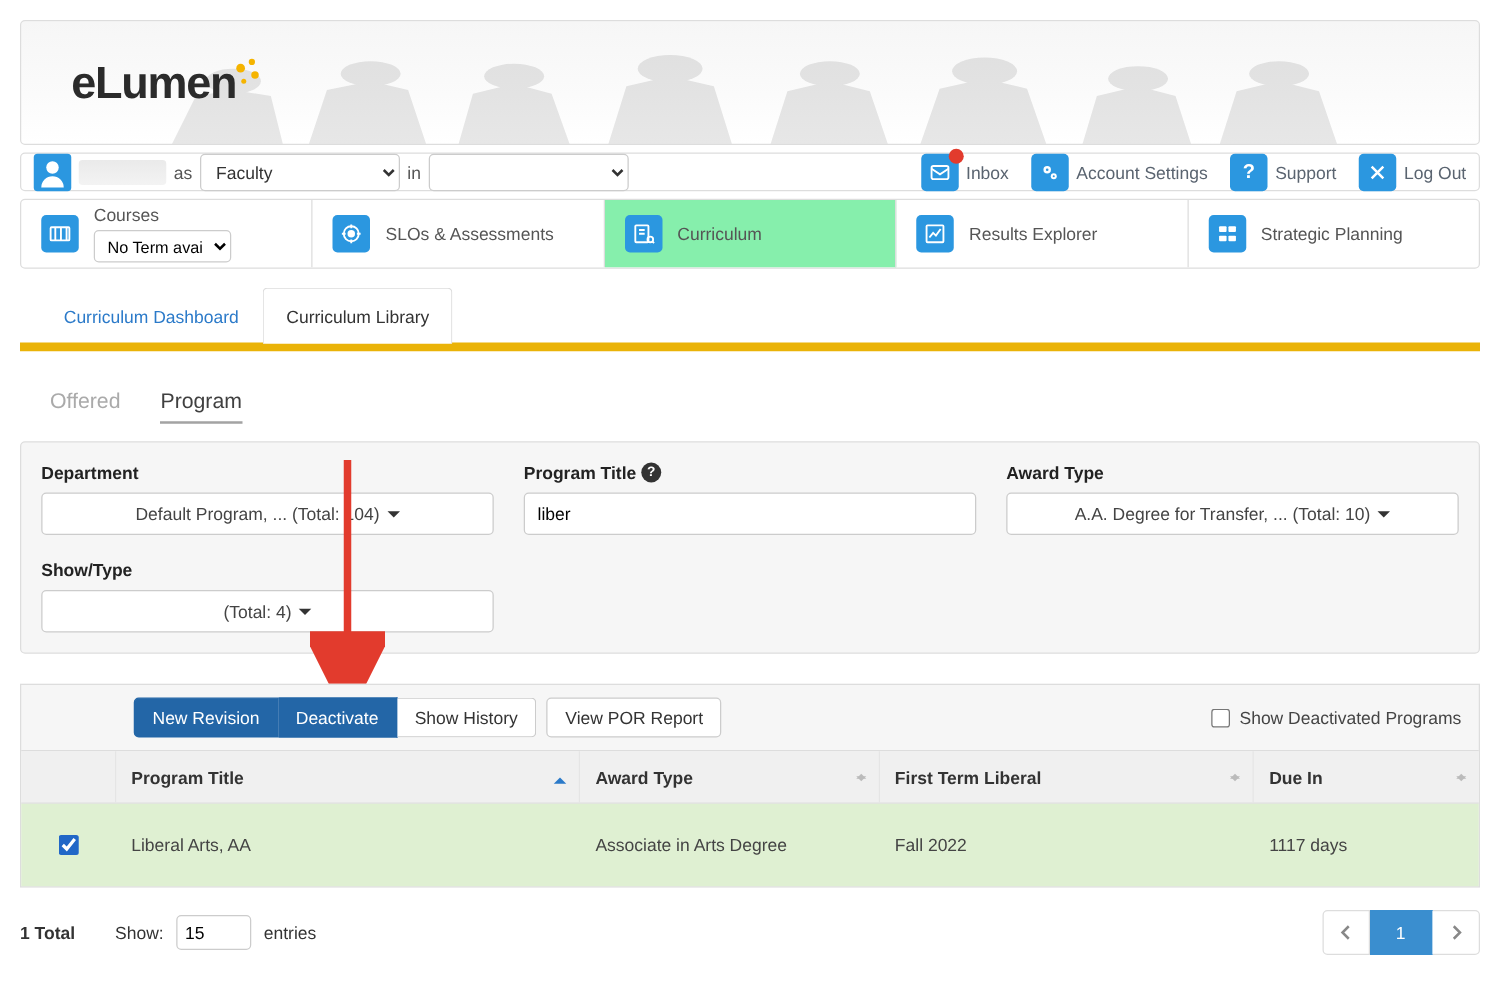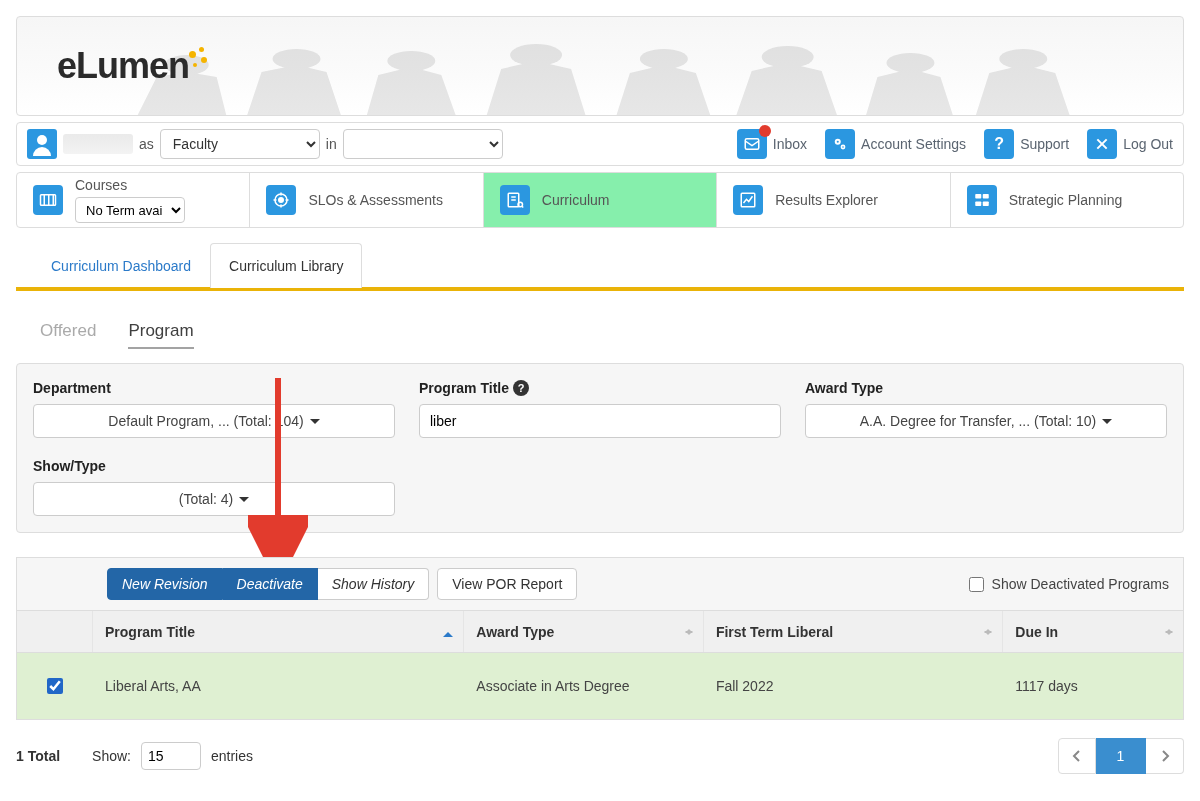--- a/index.html
+++ b/index.html
@@ -57,7 +57,7 @@
     margin-top:6px;
     border:1px solid #ddd;
     border-radius:4px;
-    height:44px;
+    height:31px;
     display:flex;
     align-items:center;
     padding:0 10px;

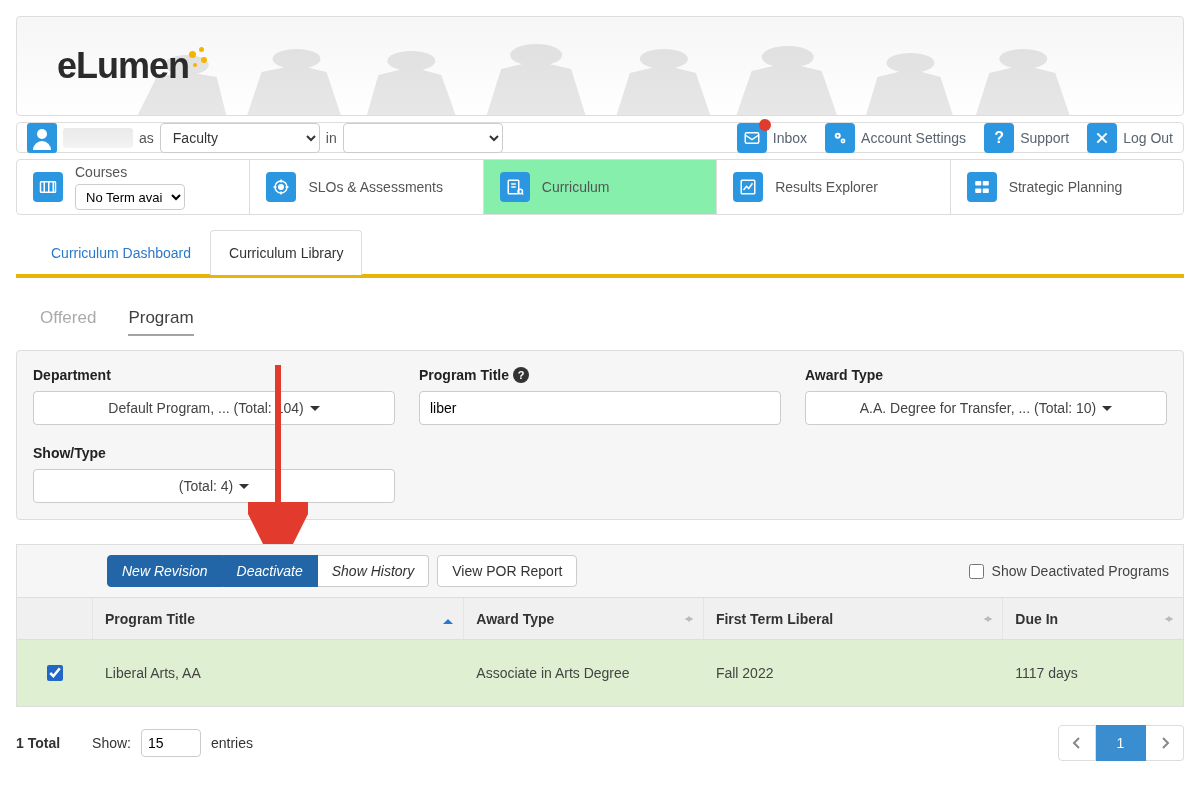--- a/index.html
+++ b/index.html
@@ -130,7 +130,7 @@
   }
   
   .subtabs{
-    margin-top:14px;border-bottom:4px solid #eab308;
+    margin-top:14px;border-bottom:7px solid #eab308;
     display:flex;gap:0;padding-left:16px;align-items:flex-end;
   }
   .subtabs .tab{

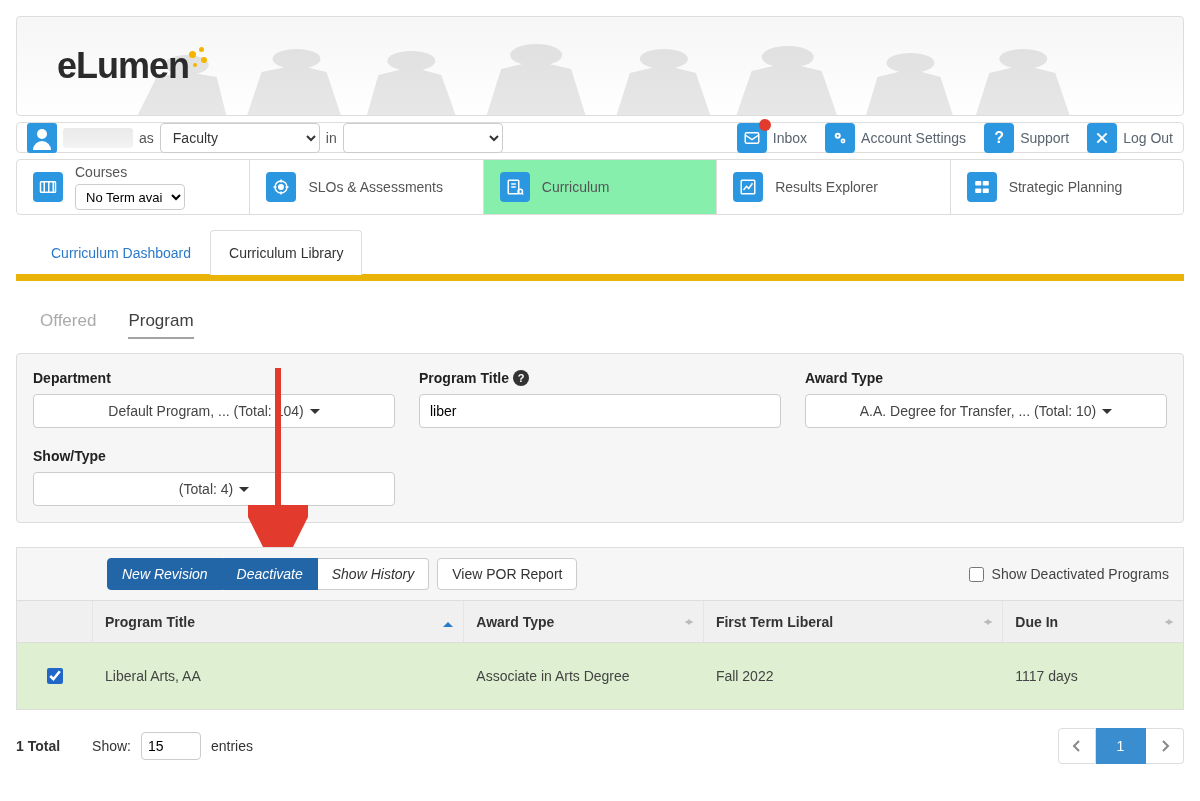--- a/index.html
+++ b/index.html
@@ -186,7 +186,7 @@
     height:32px;padding:0 14px;border:1px solid #ccc;background:#fff;
     color:#333;font-size:14px;cursor:pointer;display:flex;align-items:center;
   }
-  .btn-group .btn{border-radius:0;font-style:italic;}
+  .btn-group .btn{border-radius:0;}
   .btn-group .btn:first-child{border-radius:4px 0 0 4px;}
   .btn-group .btn:last-child{border-radius:0 4px 4px 0;}
   .btn-group .btn + .btn{border-left:none;}

